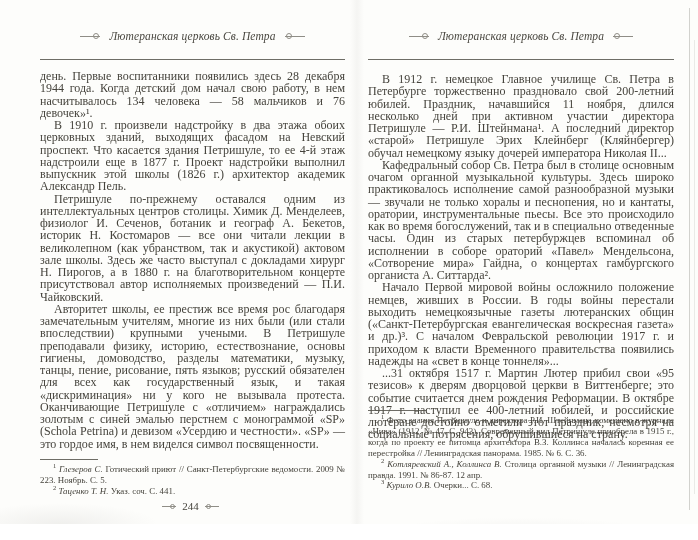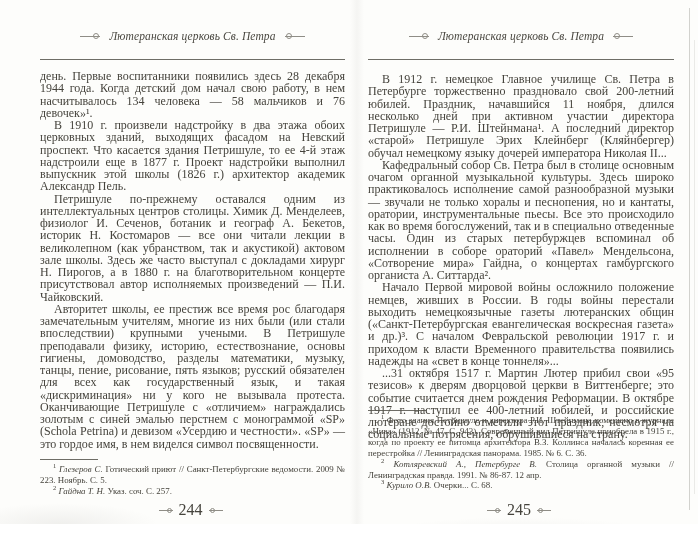--- a/index.html
+++ b/index.html
@@ -147,7 +147,7 @@
     <div class="footnotes">
       <div class="fn-rule"></div>
       <p><sup>1</sup> <span class="fn-author"></span><span> Фото здания Петришуле и директора Р.И. Штейнмана помещено в журнале «Нива» (1912, № 47, С. 943). Современный вид Петришуле приобрела в 1915 г., когда по проекту ее питомца архитектора В.З. Коллинса началась коренная ее перестройка // Ленинградская панорама. 1985. № 6. С. 36.</span></p>
-      <p><sup>2</sup> <span class="fn-author">Котляревский А., Петербурге В.</span><span> Столица органной музыки // Ленинградская правда. 1991. № 86-87. 12 апр.</span></p>
+      <p><sup>2</sup> <span class="fn-author">Котляревский А., Коллинса В.</span><span> Столица органной музыки // Ленинградская правда. 1991. № 86-87. 12 апр.</span></p>
       <p><sup>3</sup> <span class="fn-author">Курило О.В.</span><span> Очерки... С. 68.</span></p>
     </div>
 

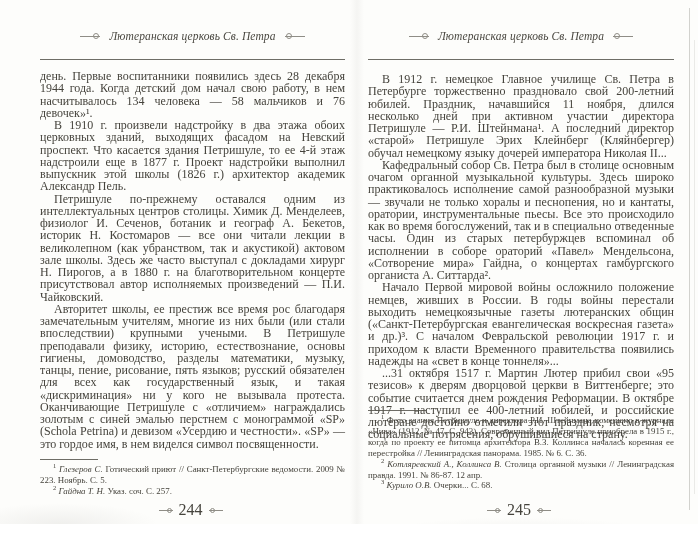--- a/index.html
+++ b/index.html
@@ -115,7 +115,7 @@
     <div class="footnotes">
       <div class="fn-rule"></div>
       <p><sup>1</sup> <span class="fn-author">Глезеров С.</span><span> Готический приют // Санкт-Петербургские ведомости. 2009 № 223. Ноябрь. С. 5.</span></p>
-      <p><sup>2</sup> <span class="fn-author">Гайдна Т. Н.</span><span> Указ. соч. С. 257.</span></p>
+      <p><sup>2</sup> <span class="fn-author">Таценко Т. Н.</span><span> Указ. соч. С. 257.</span></p>
     </div>
 
     <div class="pagenum">

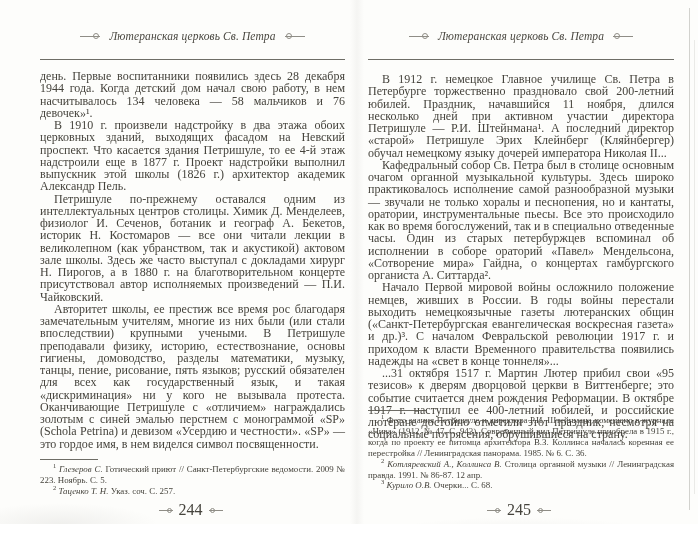--- a/index.html
+++ b/index.html
@@ -115,7 +115,7 @@
     <div class="footnotes">
       <div class="fn-rule"></div>
       <p><sup>1</sup> <span class="fn-author">Глезеров С.</span><span> Готический приют // Санкт-Петербургские ведомости. 2009 № 223. Ноябрь. С. 5.</span></p>
-      <p><sup>2</sup> <span class="fn-author">Таценко Т. Н.</span><span> Указ. соч. С. 257.</span></p>
+      <p><sup>2</sup> <span class="fn-author">Таценко Т. Н.</span><span> Указ. соч. С. 441.</span></p>
     </div>
 
     <div class="pagenum">

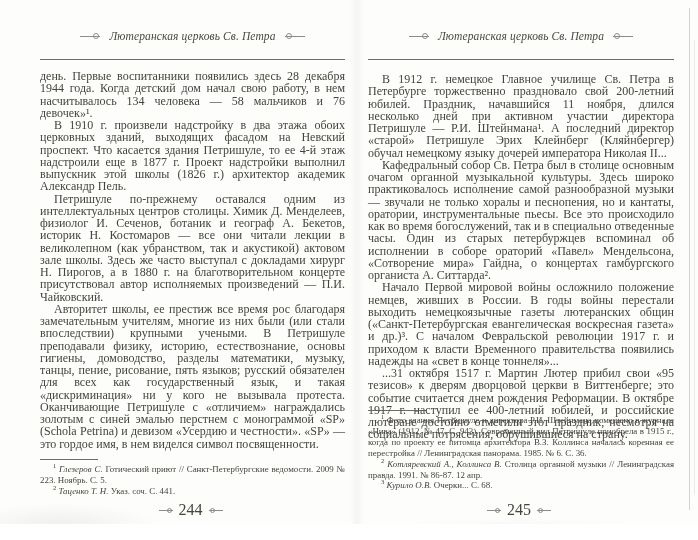--- a/index.html
+++ b/index.html
@@ -85,7 +85,7 @@
 
   .pagenum{
     position:absolute;top:500px;left:0;right:4px;
-    text-align:center;font-size:16px;color:#45433c;
+    text-align:center;font-size:11px;color:#45433c;
   }
   .pagenum .num-inner{display:inline-flex;align-items:center;gap:6px;}
 </style>

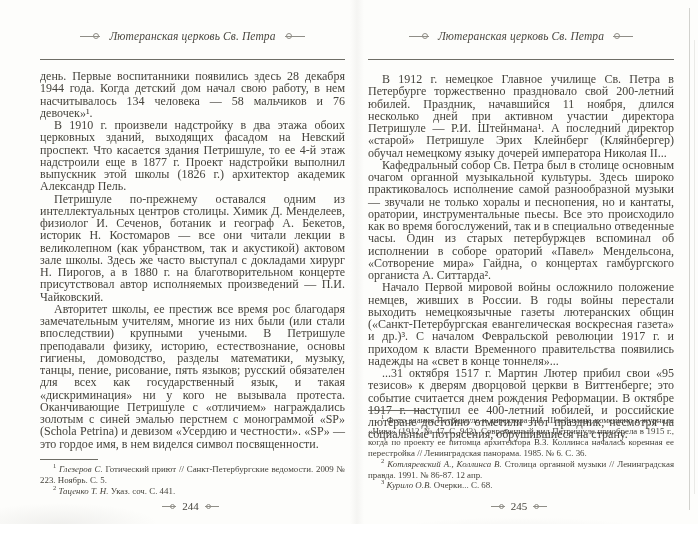--- a/index.html
+++ b/index.html
@@ -151,13 +151,6 @@
       <p><sup>3</sup> <span class="fn-author">Курило О.В.</span><span> Очерки... С. 68.</span></p>
     </div>
 
-    <div class="pagenum">
-      <span class="num-inner">
-        <span class="orn orn-sm orn-l"></span>
-        <span>245</span>
-        <span class="orn orn-sm orn-r"></span>
-      </span>
-    </div>
   </div>
 
   <div class="edge-right"></div>

